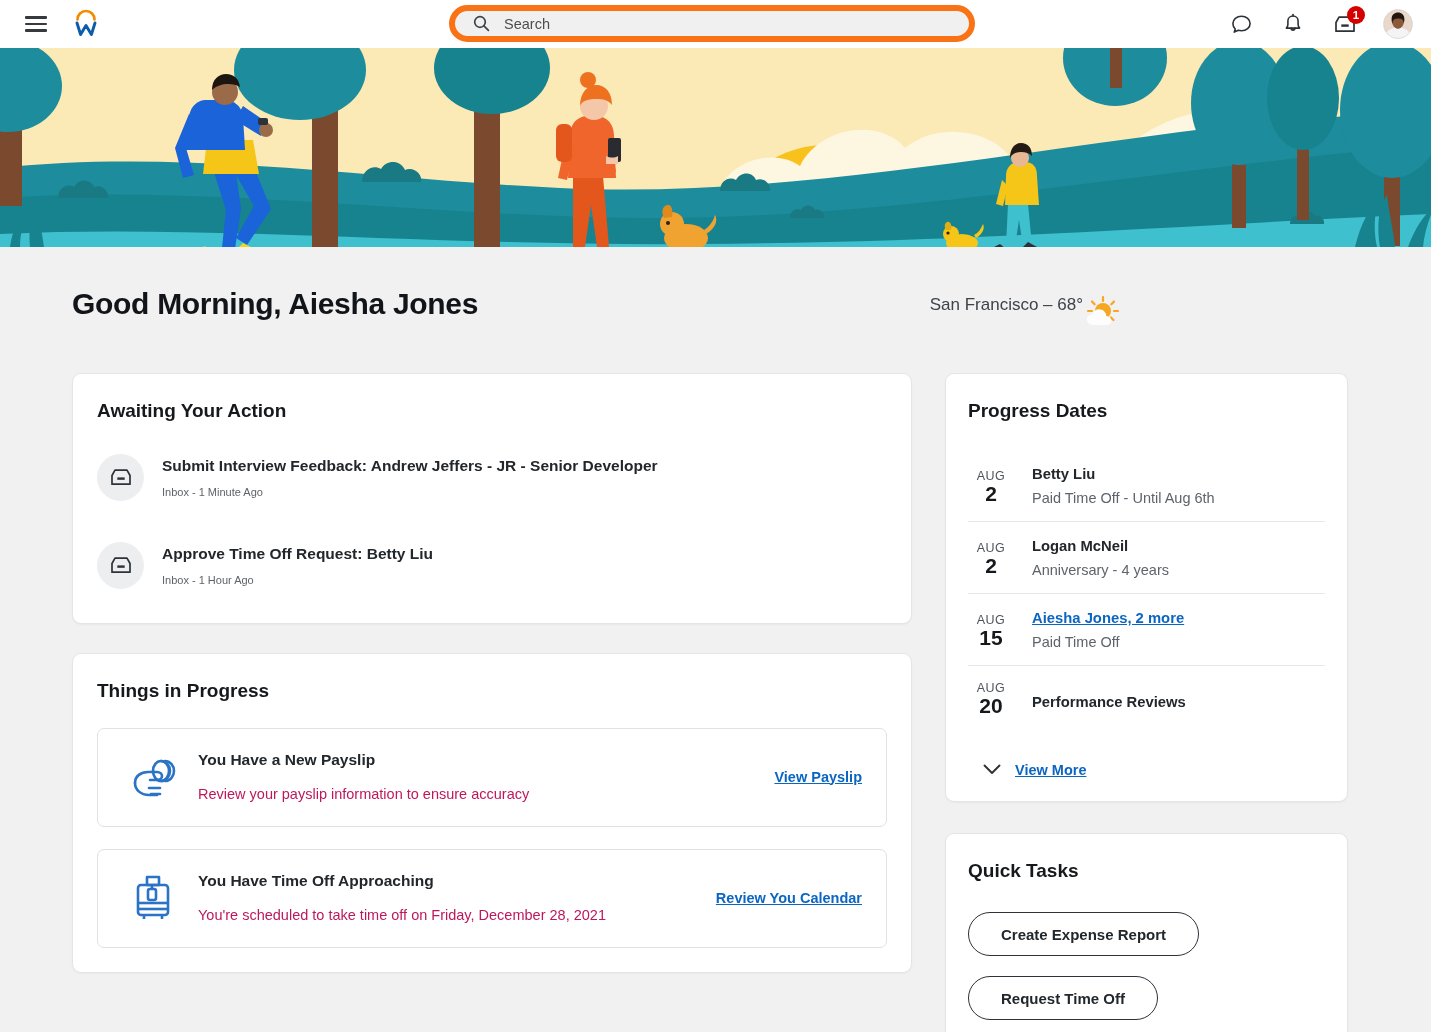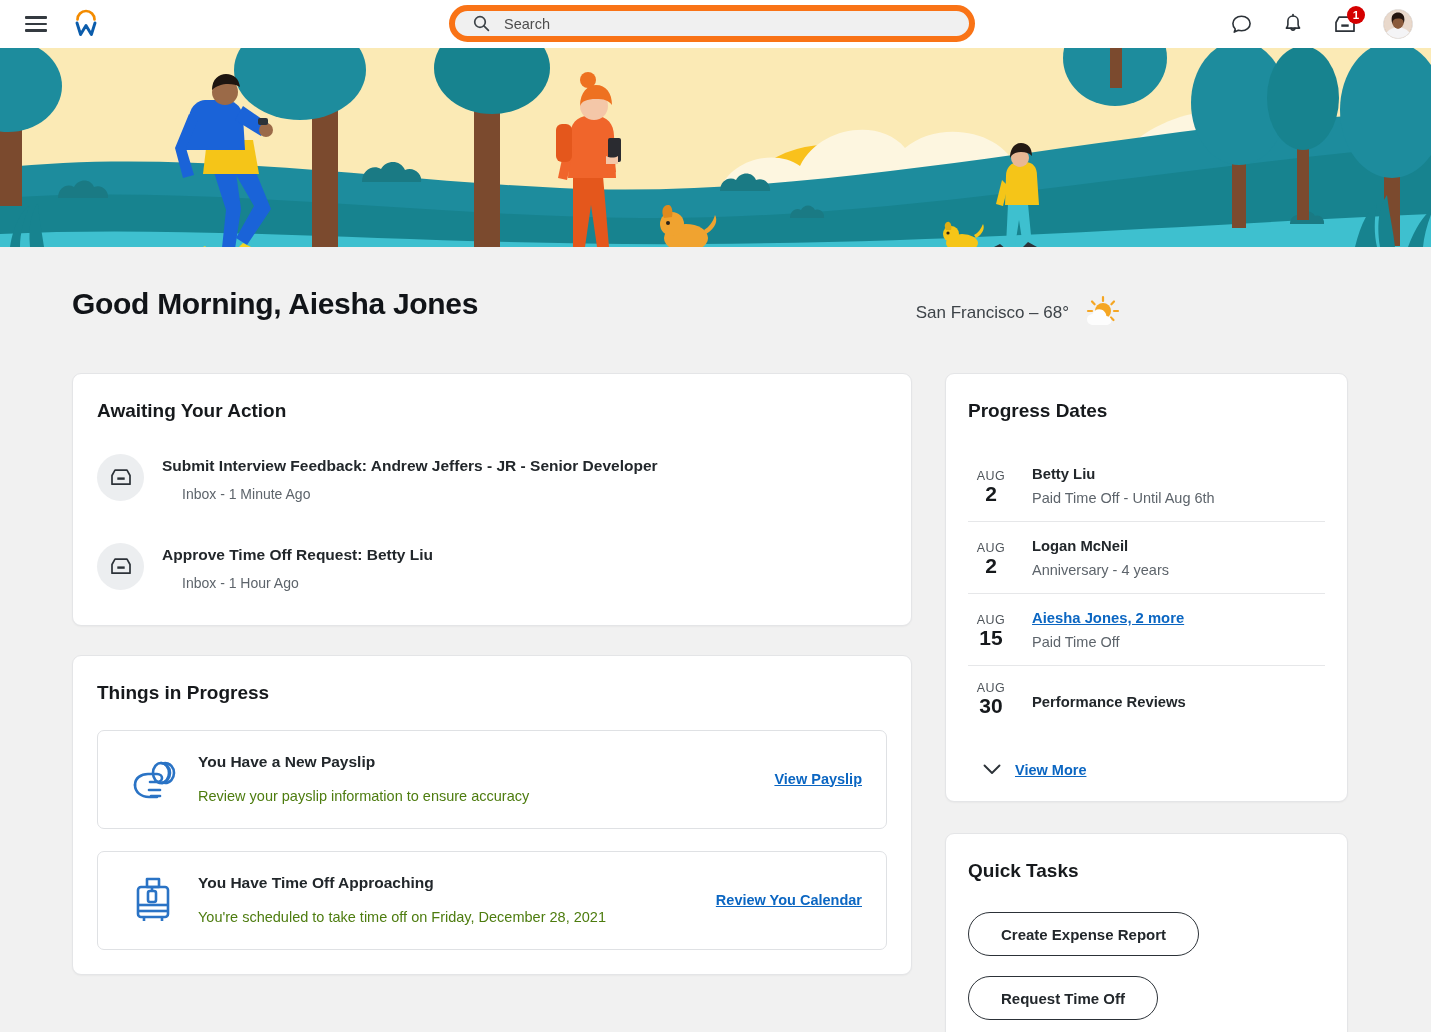--- a/index.html
+++ b/index.html
@@ -83,7 +83,7 @@
     padding-top: 40px;
   }
   .greeting { font-size: 30px; font-weight: 700; letter-spacing: -0.3px; color: #111418; }
-  .weather { display: flex; align-items: center; gap: 14px; padding-top: 8px; padding-right: 238px; }
+  .weather { display: flex; align-items: flex-start; padding-top: 8px; padding-right: 238px; }
   .weather-text { font-size: 17px; color: #3d4348; }
 
   .columns { display: flex; gap: 33px; margin-top: 42px; align-items: flex-start; }

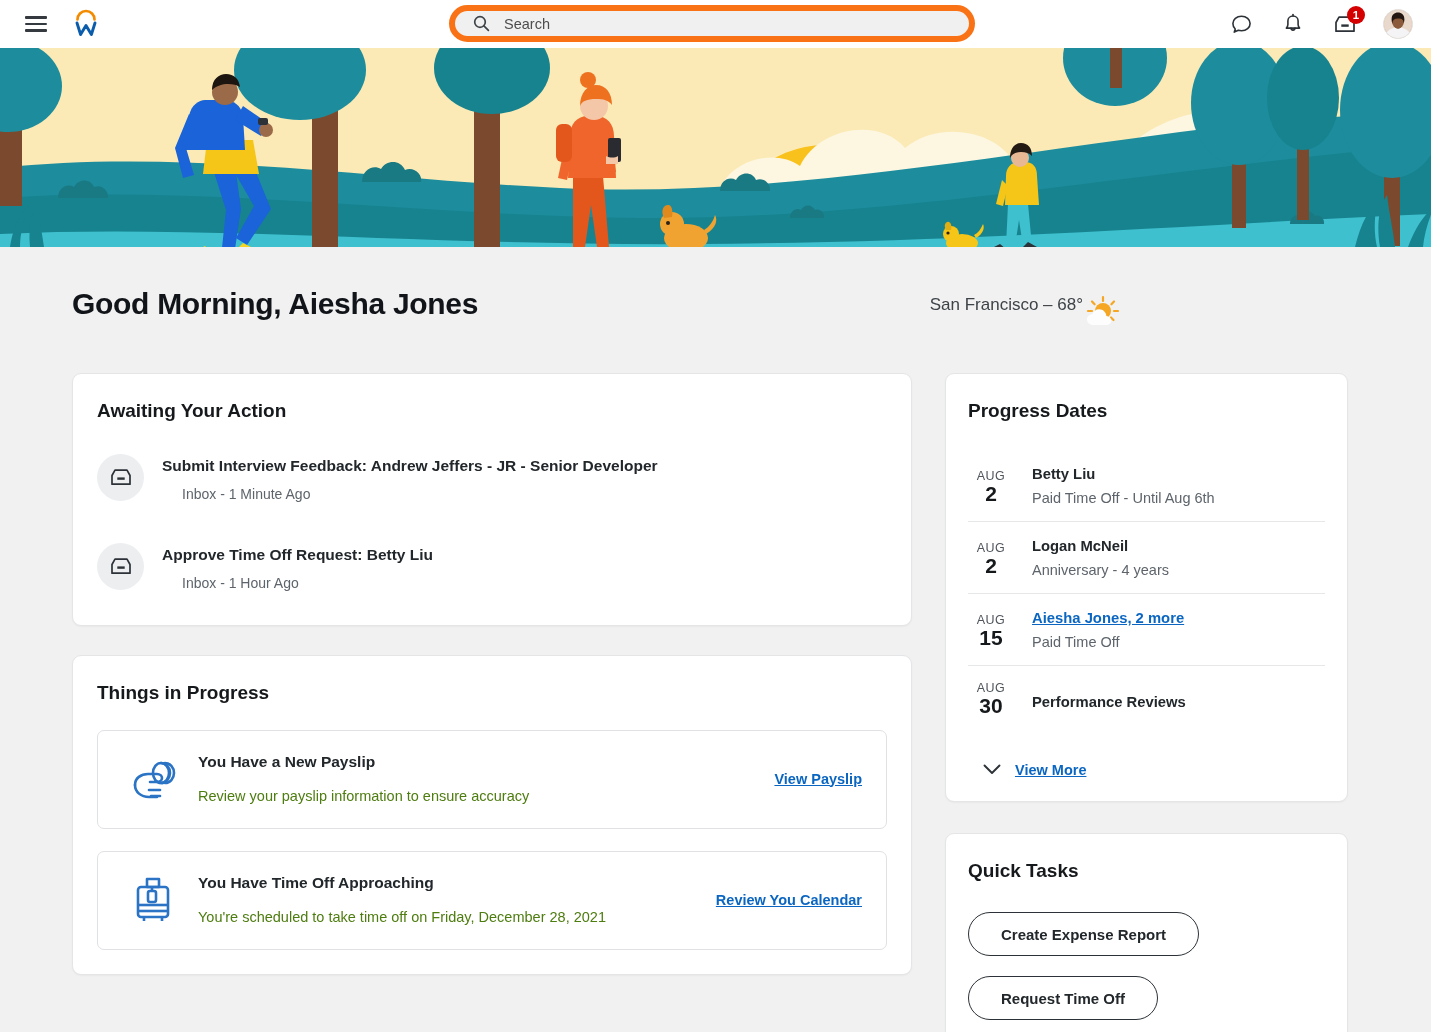--- a/index.html
+++ b/index.html
@@ -112,7 +112,7 @@
   }
   .task-body { padding-top: 5px; }
   .task-title { font-size: 15.5px; font-weight: 700; color: #22272b; }
-  .task-meta { font-size: 14px; color: #5d646b; margin-top: 11px; margin-left: 20px; }
+  .task-meta { font-size: 11px; color: #5d646b; margin-top: 11px; }
 
   
   .progress-card { margin-top: 29px; padding: 26px 24px 24px 24px; }

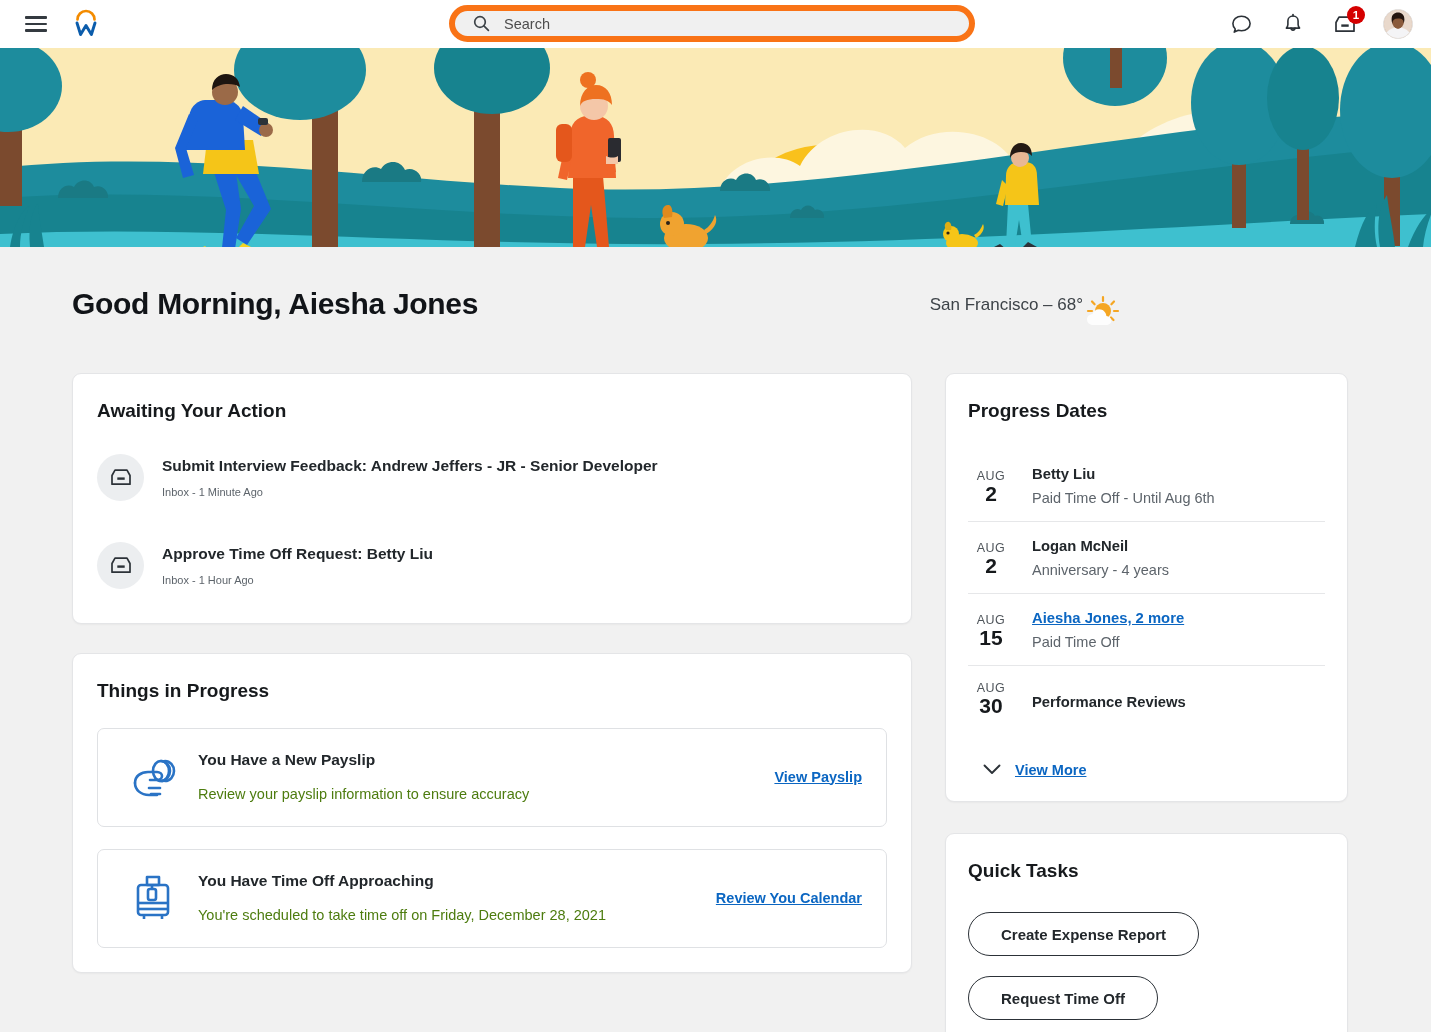--- a/index.html
+++ b/index.html
@@ -499,7 +499,7 @@
           <div class="date-row">
             <div class="date-when">
               <div class="date-mon">AUG</div>
-              <div class="date-day">30</div>
+              <div class="date-day">20</div>
             </div>
             <div class="date-what">
               <div class="date-name" style="margin-top:9px">Performance Reviews</div>

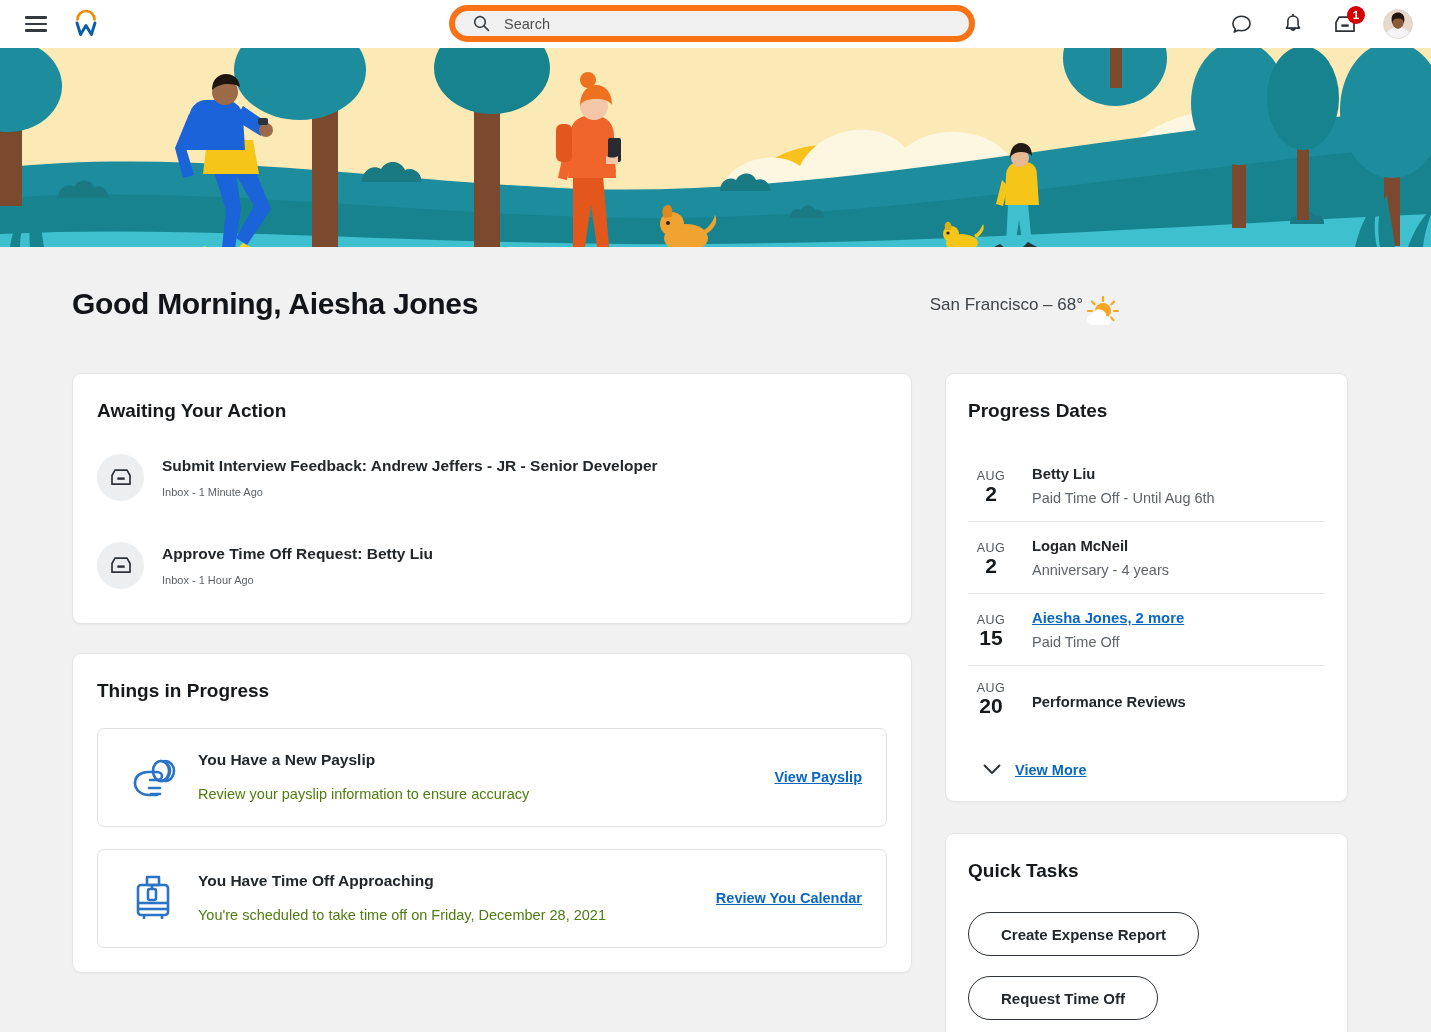--- a/index.html
+++ b/index.html
@@ -129,7 +129,7 @@
   .pi-icon { flex: 0 0 auto; width: 62px; display: flex; align-items: center; justify-content: center; }
   .pi-body { flex: 1 1 auto; padding-left: 14px; }
   .pi-title { font-size: 15.5px; font-weight: 700; color: #22272b; }
-  .pi-desc { font-size: 14.5px; color: #4d7c0f; margin-top: 17px; }
+  .pi-desc { font-size: 14.5px; color: #be185d; margin-top: 17px; }
   .pi-link { flex: 0 0 auto; padding-left: 20px; }
   .link {
     color: #0b66c2; font-size: 14.5px; font-weight: 700;

